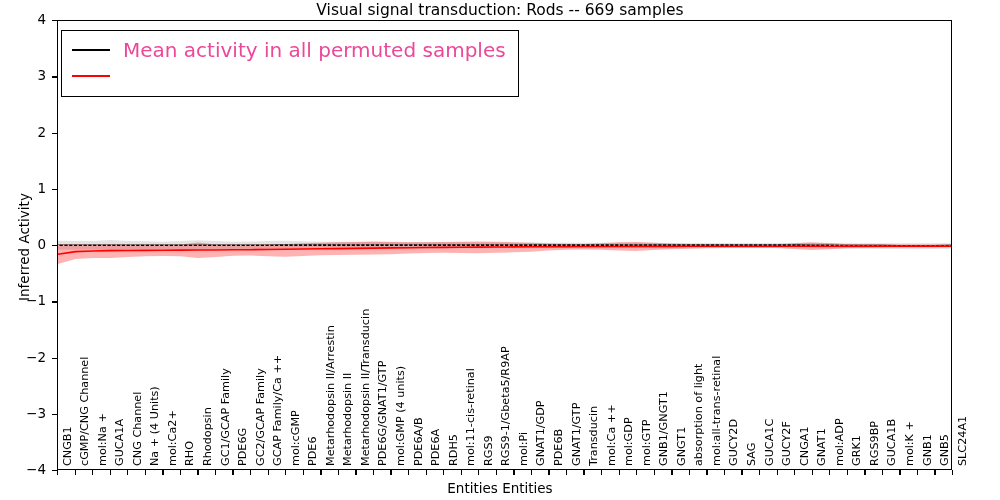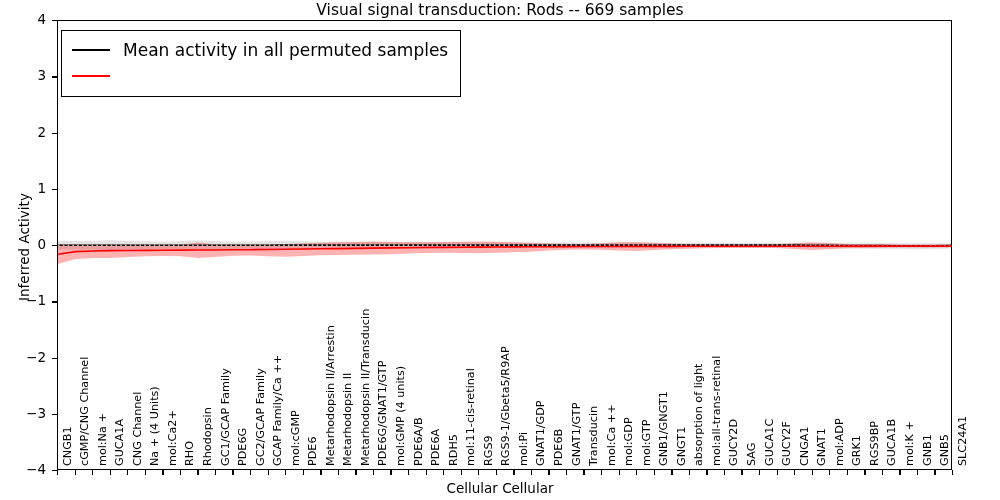--- a/index.html
+++ b/index.html
@@ -44,7 +44,7 @@
   }
   .legend-row{display:flex;align-items:center;height:26px;}
   .legend-swatch{width:38px;height:2px;margin-right:13px;flex:0 0 38px;}
-  .legend-text{font-size:17px;color:#000000;white-space:nowrap;}
+  .legend-text{font-size:20px;color:#ec4899;white-space:nowrap;}
   #xticklabels-layer{position:absolute;left:57px;top:0;width:895px;height:500px;pointer-events:none;}
 </style>
 </head>

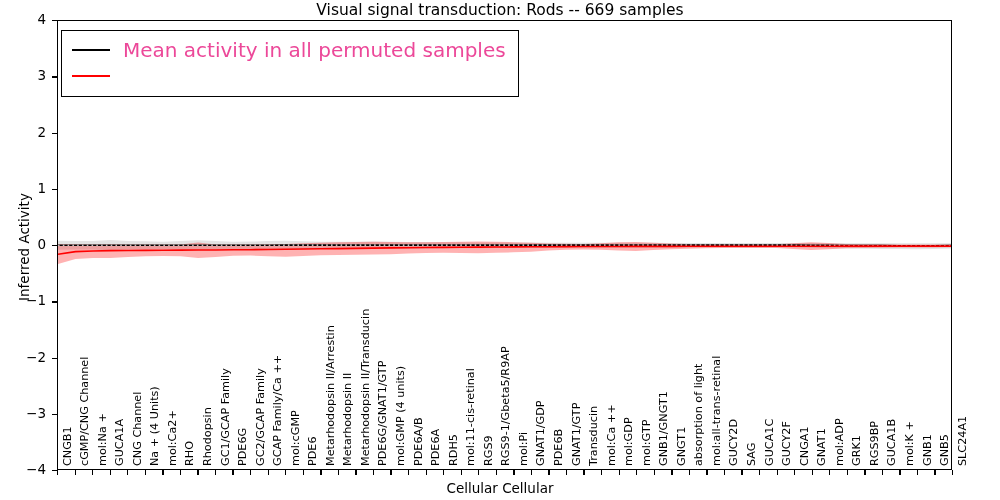--- a/index.html
+++ b/index.html
@@ -55,7 +55,7 @@
   <div id="chart-title">Visual signal transduction: Rods -- 669 samples</div>
 
   <div id="ylabel">Inferred Activity</div>
-  <div id="xlabel">Cellular Cellular</div>
+  <div id="xlabel">Entities Entities</div>
 
   <div id="yticks-layer">
       <div class="ytick-label" style="top: 13px; left: 0px;">4</div>

